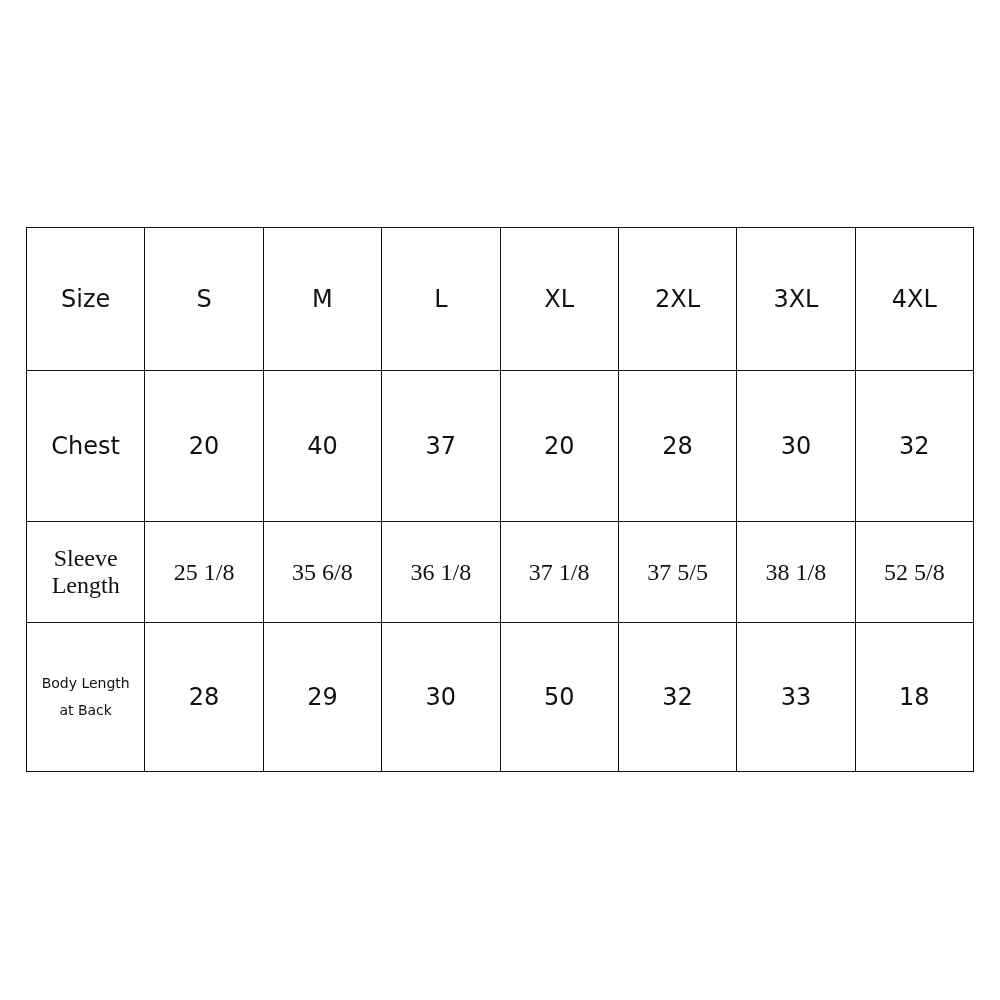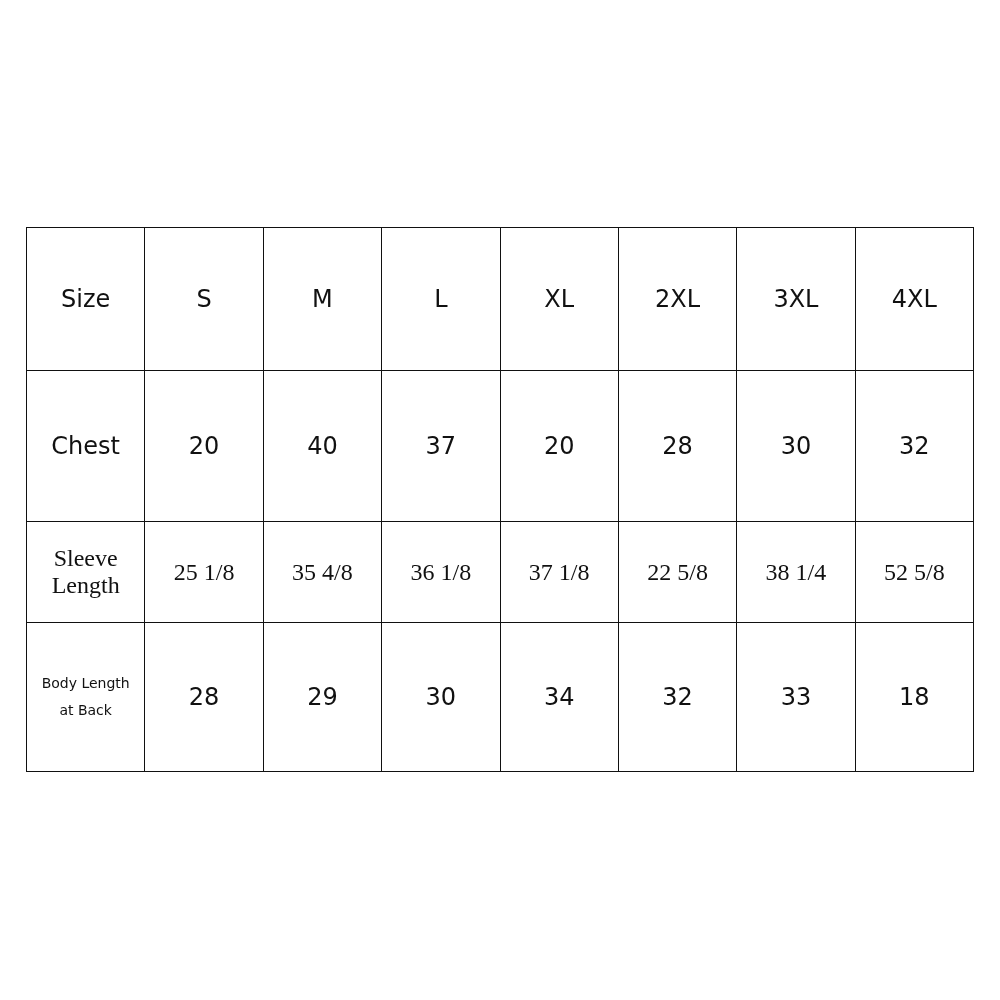--- a/index.html
+++ b/index.html
@@ -119,7 +119,7 @@
 Length</span>
           </td>
         <td class="value-cell">25 1/8</td>
-        <td class="value-cell">35 4/8</td>
+        <td class="value-cell">35 6/8</td>
         <td class="value-cell">36 1/8</td>
         <td class="value-cell">37 1/8</td>
         <td class="value-cell">22 5/8</td>

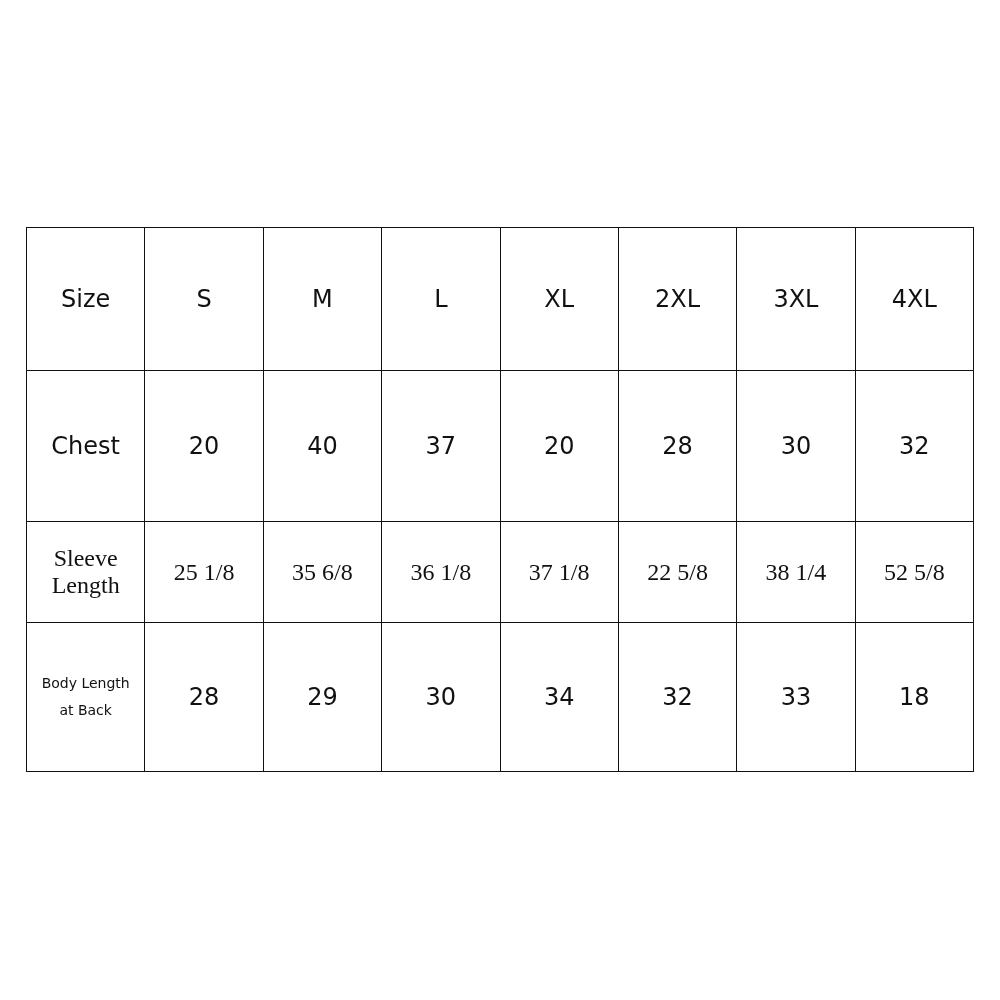--- a/index.html
+++ b/index.html
@@ -122,7 +122,7 @@
         <td class="value-cell">35 6/8</td>
         <td class="value-cell">36 1/8</td>
         <td class="value-cell">37 1/8</td>
-        <td class="value-cell">22 5/8</td>
+        <td class="value-cell">37 5/5</td>
         <td class="value-cell">38 1/4</td>
         <td class="value-cell">52 5/8</td>
       </tr>

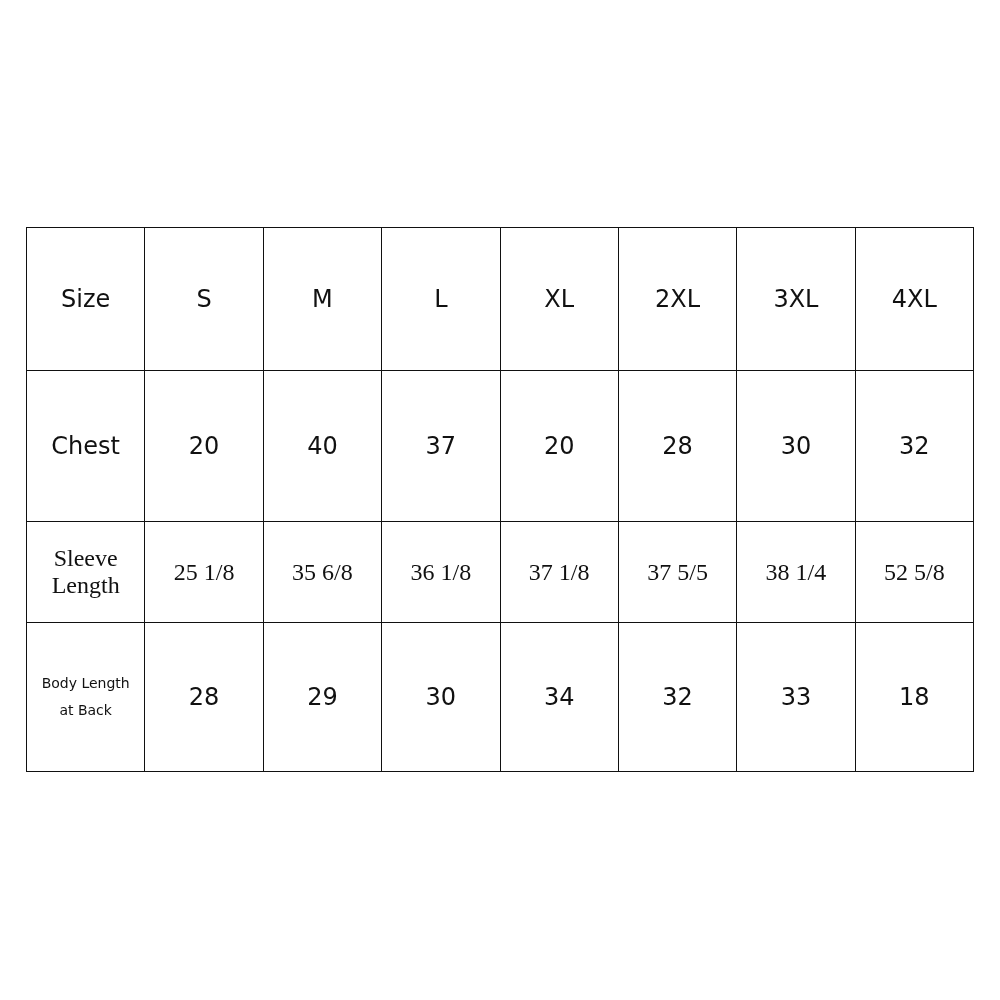--- a/index.html
+++ b/index.html
@@ -123,7 +123,7 @@
         <td class="value-cell">36 1/8</td>
         <td class="value-cell">37 1/8</td>
         <td class="value-cell">37 5/5</td>
-        <td class="value-cell">38 1/4</td>
+        <td class="value-cell">38 1/8</td>
         <td class="value-cell">52 5/8</td>
       </tr>
 

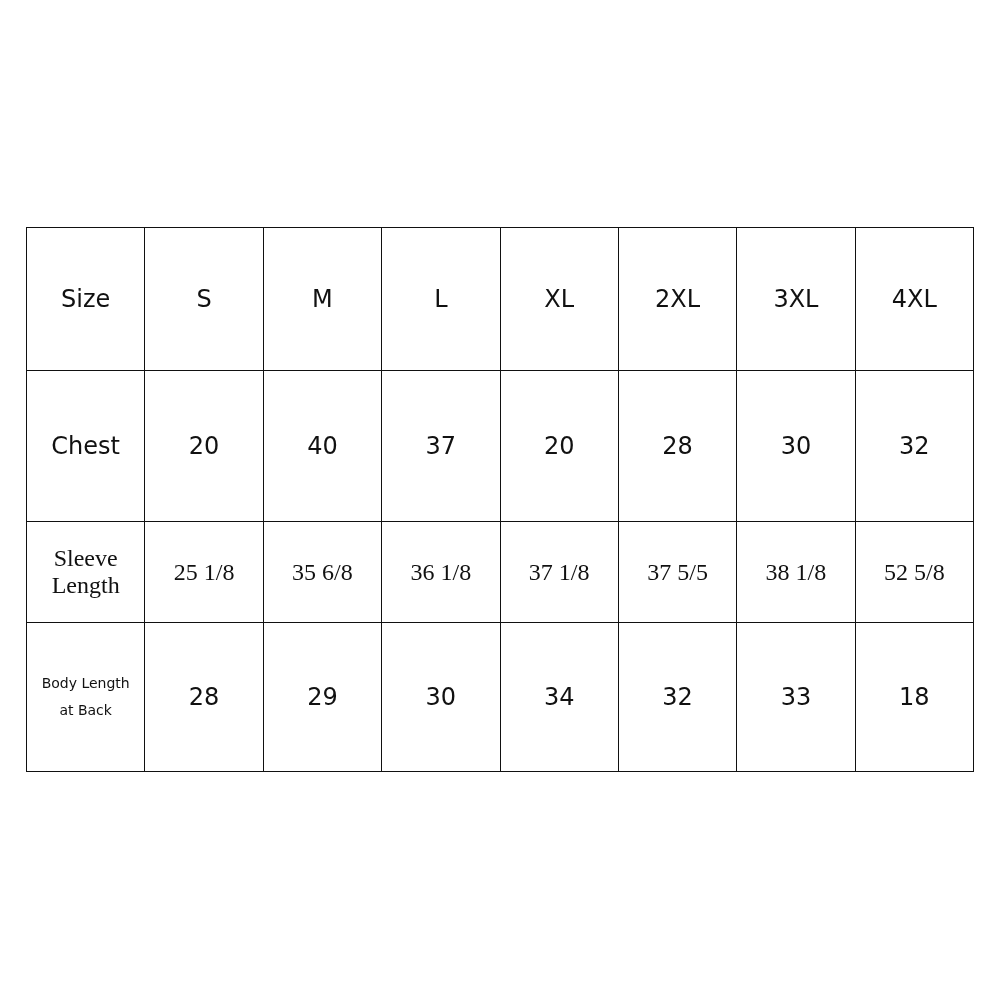--- a/index.html
+++ b/index.html
@@ -135,7 +135,7 @@
         <td class="value-cell">28</td>
         <td class="value-cell">29</td>
         <td class="value-cell">30</td>
-        <td class="value-cell">34</td>
+        <td class="value-cell">50</td>
         <td class="value-cell">32</td>
         <td class="value-cell">33</td>
         <td class="value-cell">18</td>

